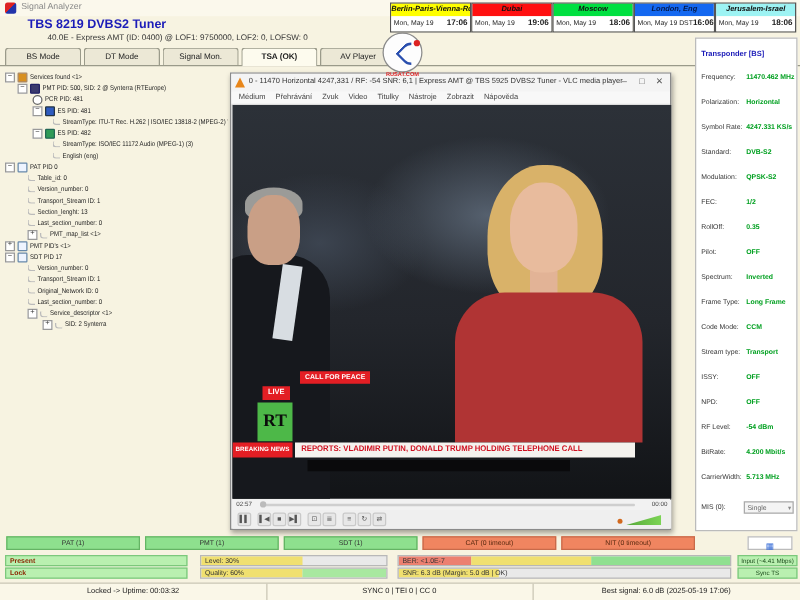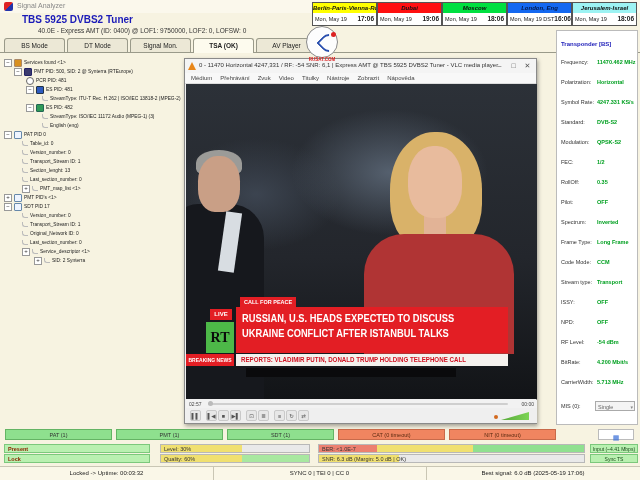--- a/index.html
+++ b/index.html
@@ -113,7 +113,7 @@
 <div class="abs winbtn" style="left:611px;">▢</div>
 <div class="abs winbtn" style="left:624px;">✕</div>
 
-<div class="abs tuner-title">TBS 5925 DVBS2 Tuner</div>
+<div class="abs tuner-title">TBS 8219 DVBS2 Tuner</div>
 <div class="abs tuner-sub">40.0E - Express AMT (ID: 0400) @ LOF1: 9750000, LOF2: 0, LOFSW: 0</div>
 
 <div class="abs clock" style="left:312px;">

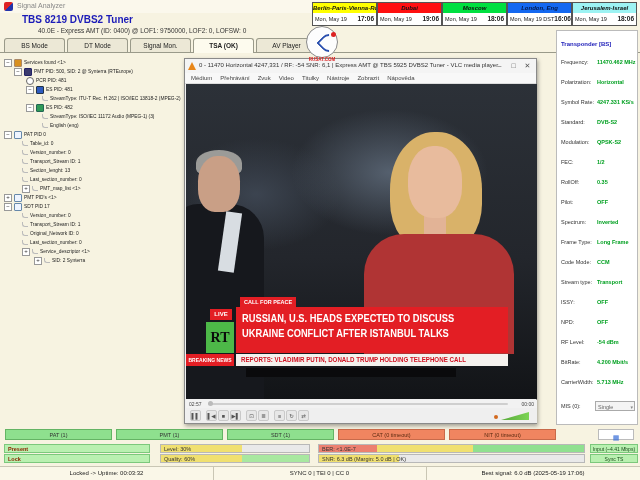--- a/index.html
+++ b/index.html
@@ -212,10 +212,6 @@
     <div class="abs kicker">CALL FOR PEACE</div>
     <div class="abs live">LIVE</div>
     <div class="abs rt-logo">RT</div>
-    <div class="abs headline">
-      <div>RUSSIAN, U.S. HEADS EXPECTED TO DISCUSS</div>
-      <div>UKRAINE CONFLICT AFTER ISTANBUL TALKS</div>
-    </div>
     <div class="abs breaking">BREAKING NEWS</div>
     <div class="abs ticker">
         <div>REPORTS: VLADIMIR PUTIN, DONALD TRUMP HOLDING TELEPHONE CALL</div>

